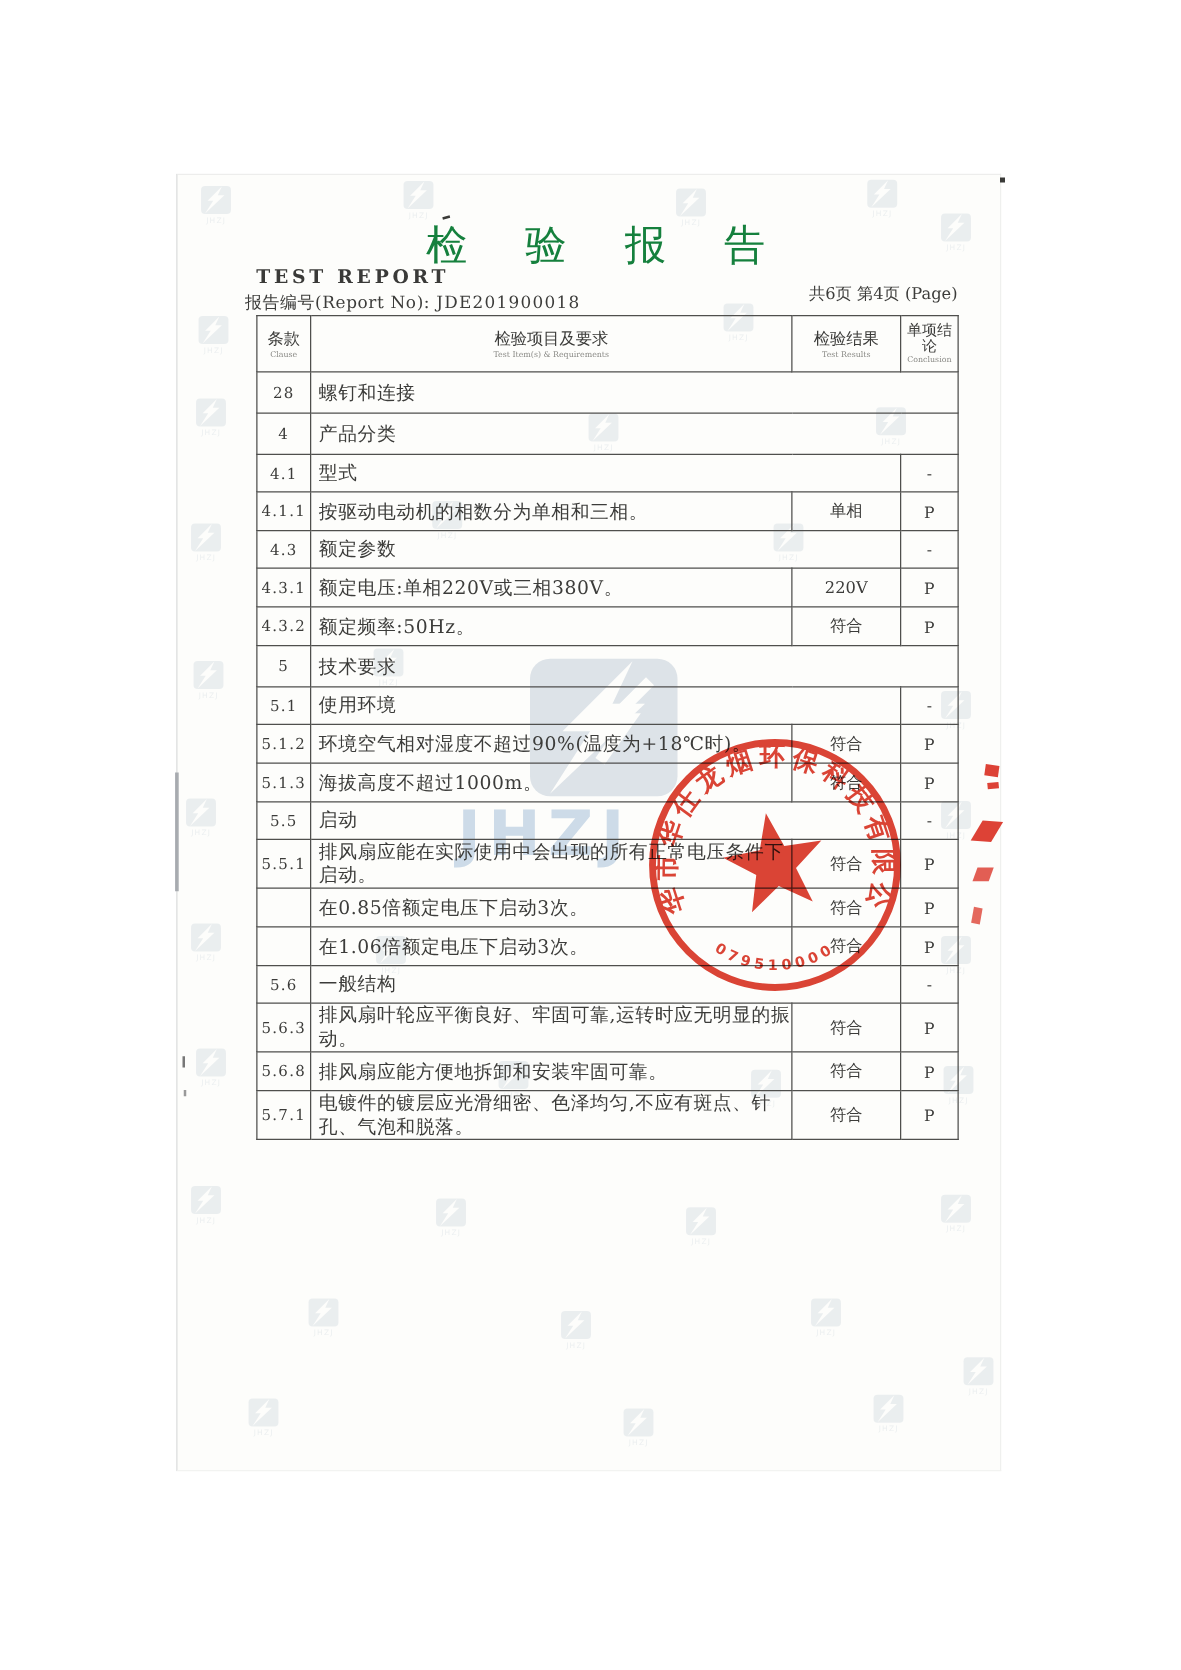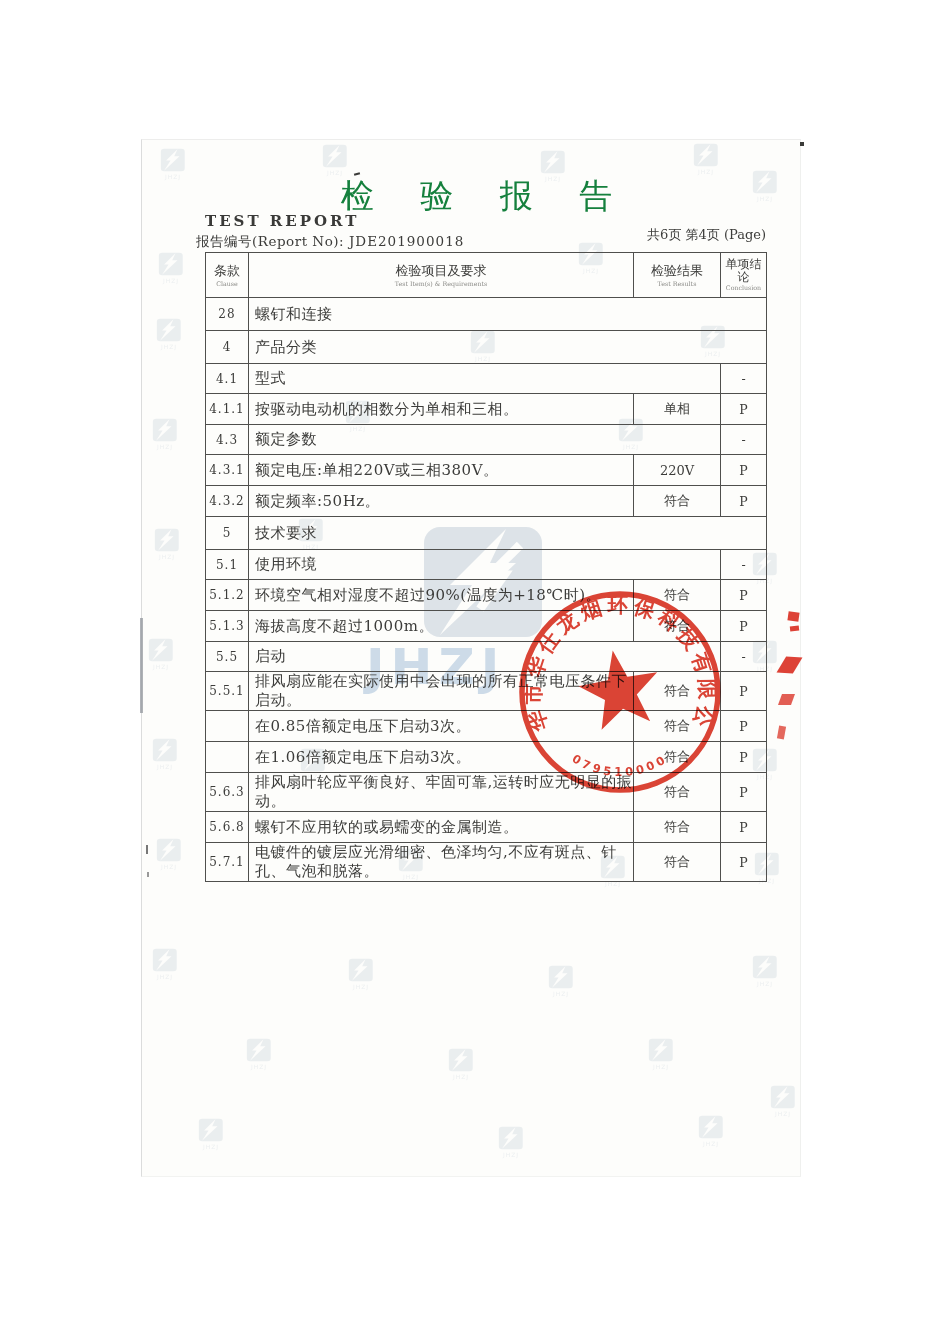--- a/index.html
+++ b/index.html
@@ -466,6 +466,11 @@
           <td class="result-cell">符合</td>
           <td class="concl-cell">P</td>
         </tr>
+        <tr class="row-sub">
+          <td class="clause-cell">5.6</td>
+          <td class="item-cell" colspan="2">一般结构</td>
+          <td class="concl-cell">-</td>
+        </tr>
         <tr class="row-data">
           <td class="clause-cell">5.6.3</td>
           <td class="item-cell">排风扇叶轮应平衡良好、牢固可靠,运转时应无明显的振动。</td>

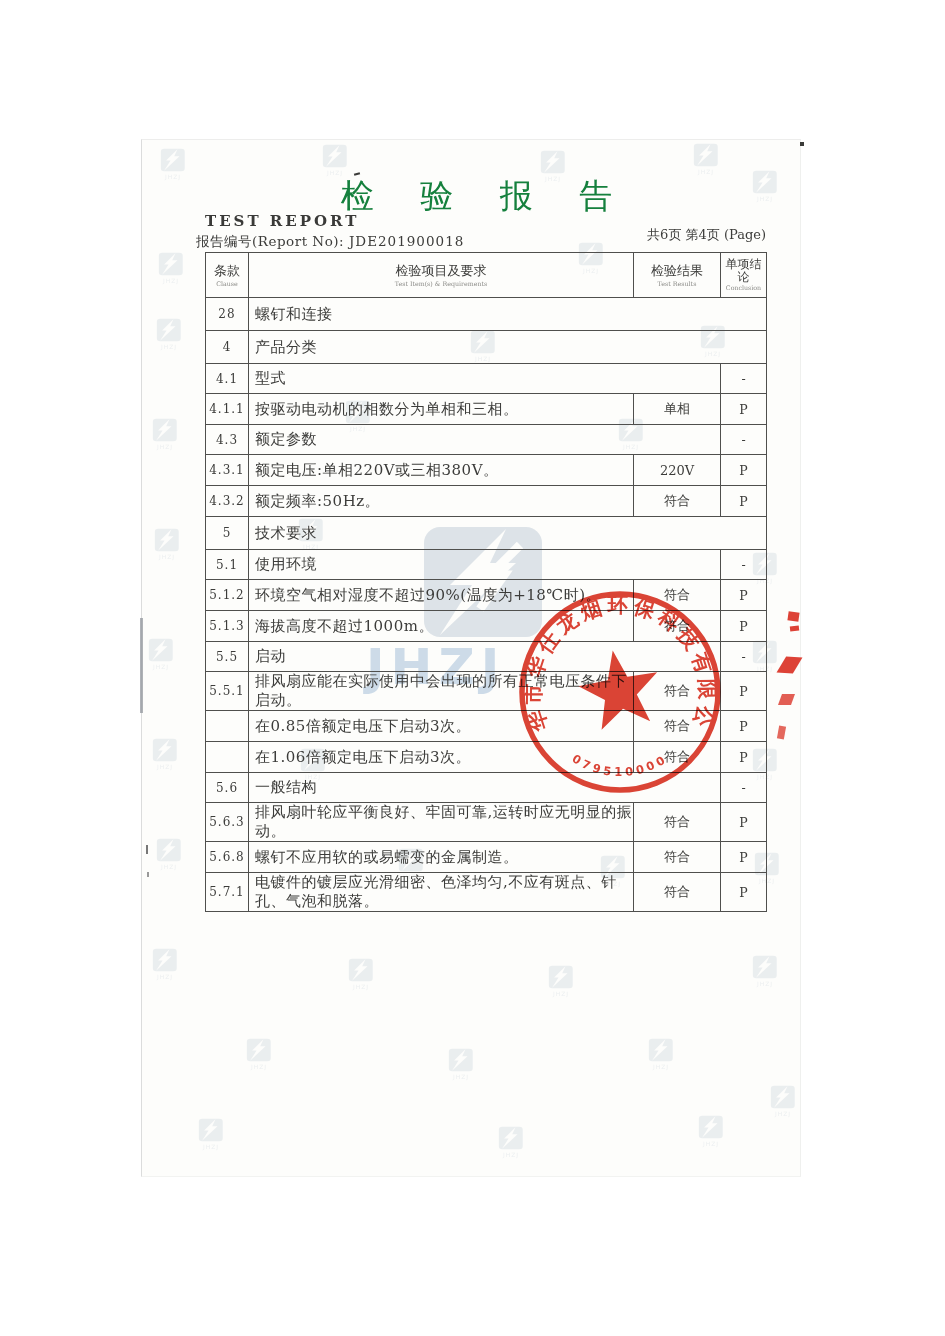--- a/index.html
+++ b/index.html
@@ -479,7 +479,7 @@
         </tr>
         <tr class="row-data">
           <td class="clause-cell">5.6.8</td>
-          <td class="item-cell">螺钉不应用软的或易蠕变的金属制造。</td>
+          <td class="item-cell">排风扇应能方便地拆卸和安装牢固可靠。</td>
           <td class="result-cell">符合</td>
           <td class="concl-cell">P</td>
         </tr>

